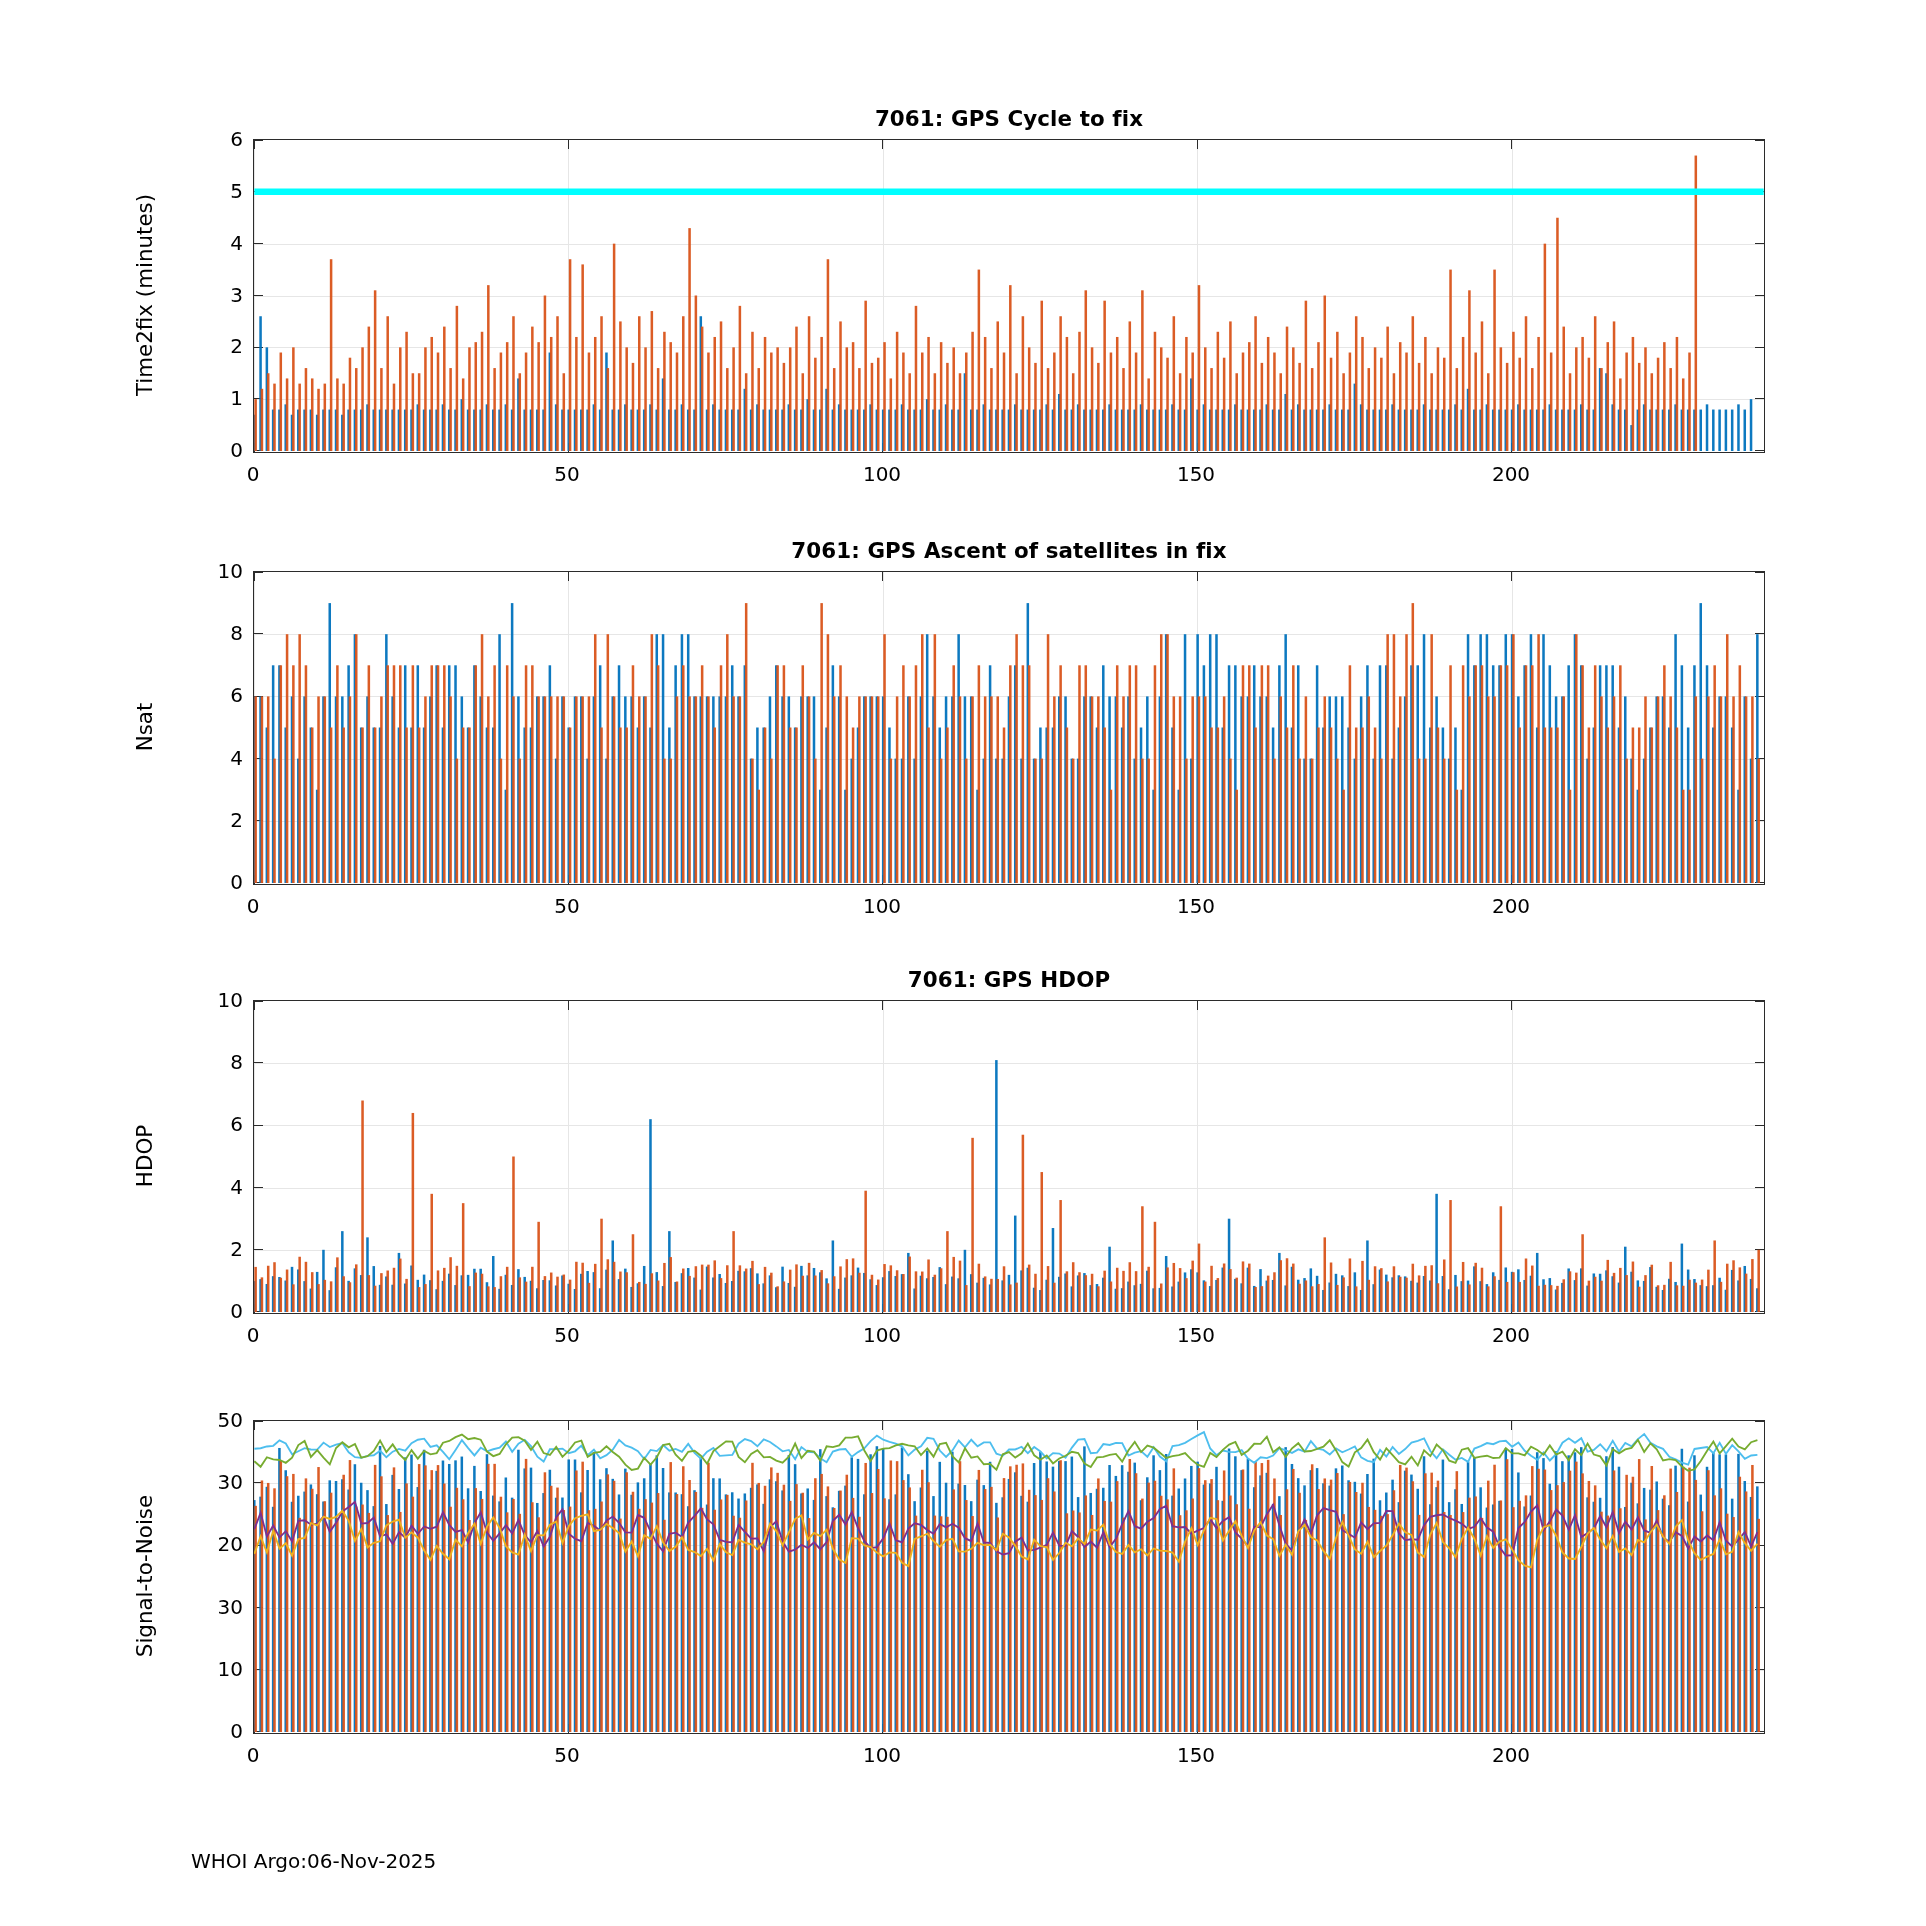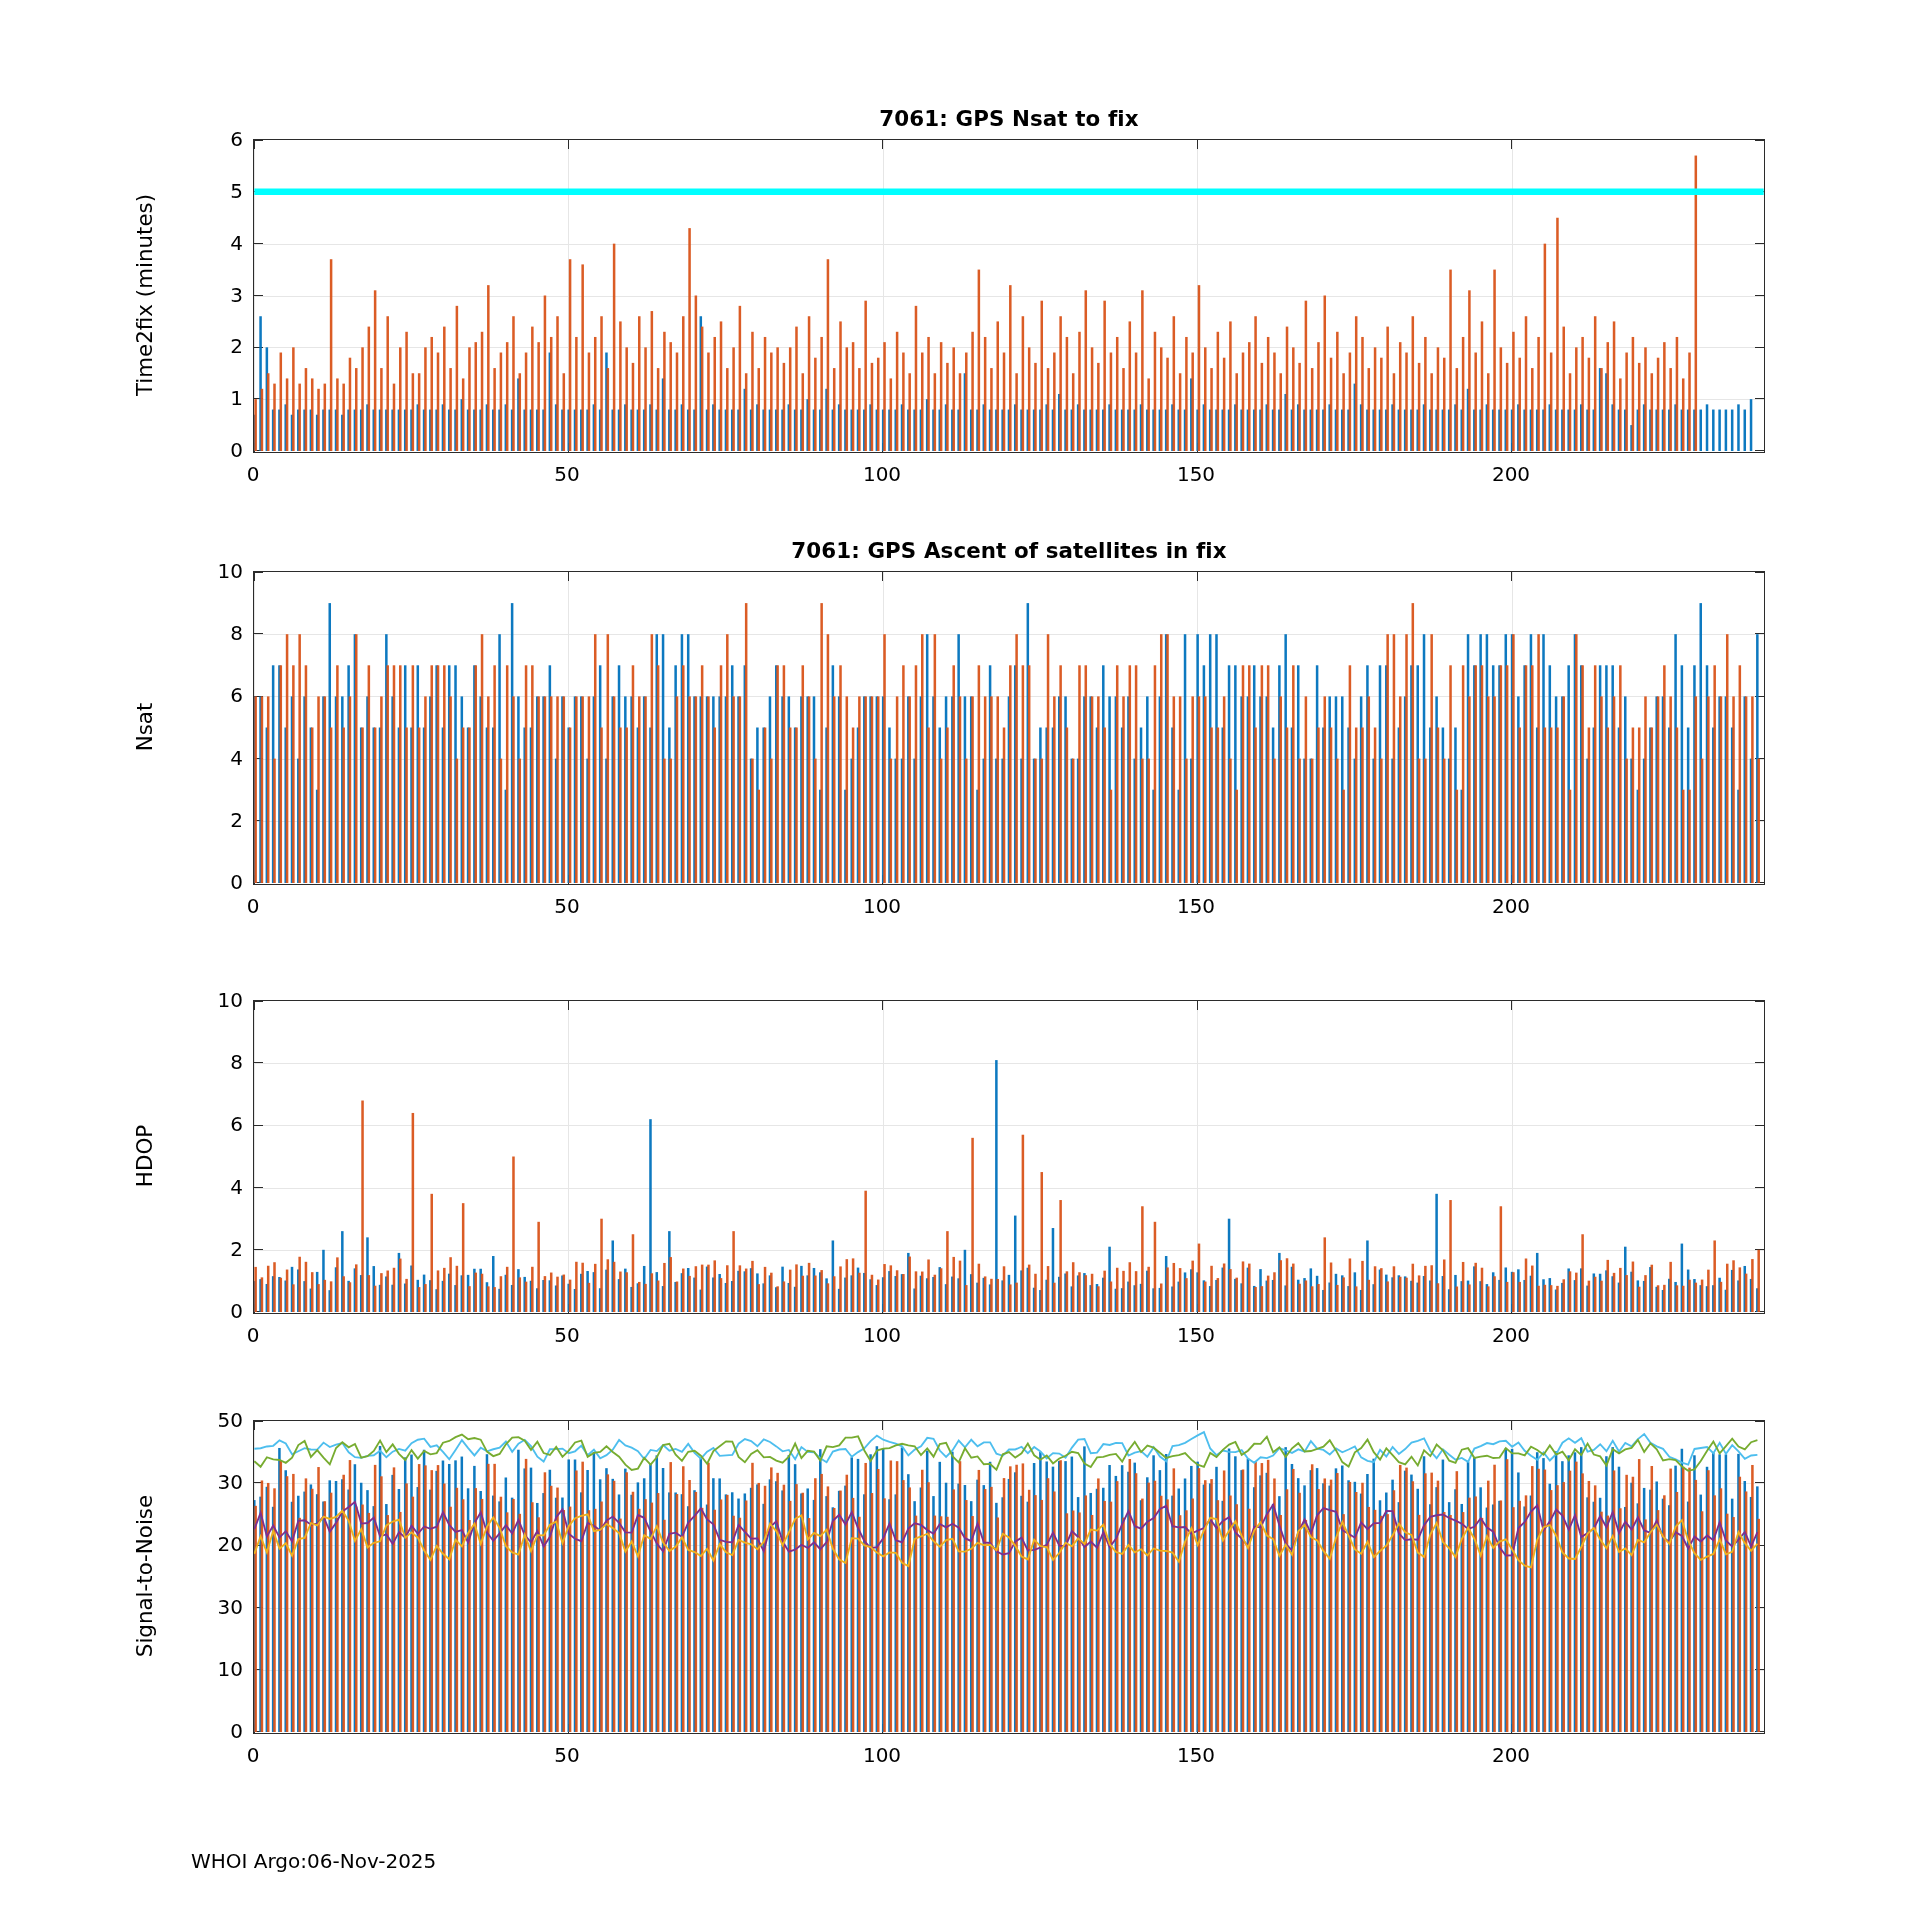--- a/index.html
+++ b/index.html
@@ -151,7 +151,7 @@
 <div class="figure">
 
   <div class="panel" id="panel0" style="left:253px; top:139px; width:1512px; height:314px;">
-    <div class="panel-title">7061: GPS Nsat to fix</div>
+    <div class="panel-title">7061: GPS Cycle to fix</div>
     <div class="plotbox" id="box0">
         <div class="gridline-v" style="left: 0px;"></div>
         <div class="tickmark-x" style="left: -0.7px;"></div>

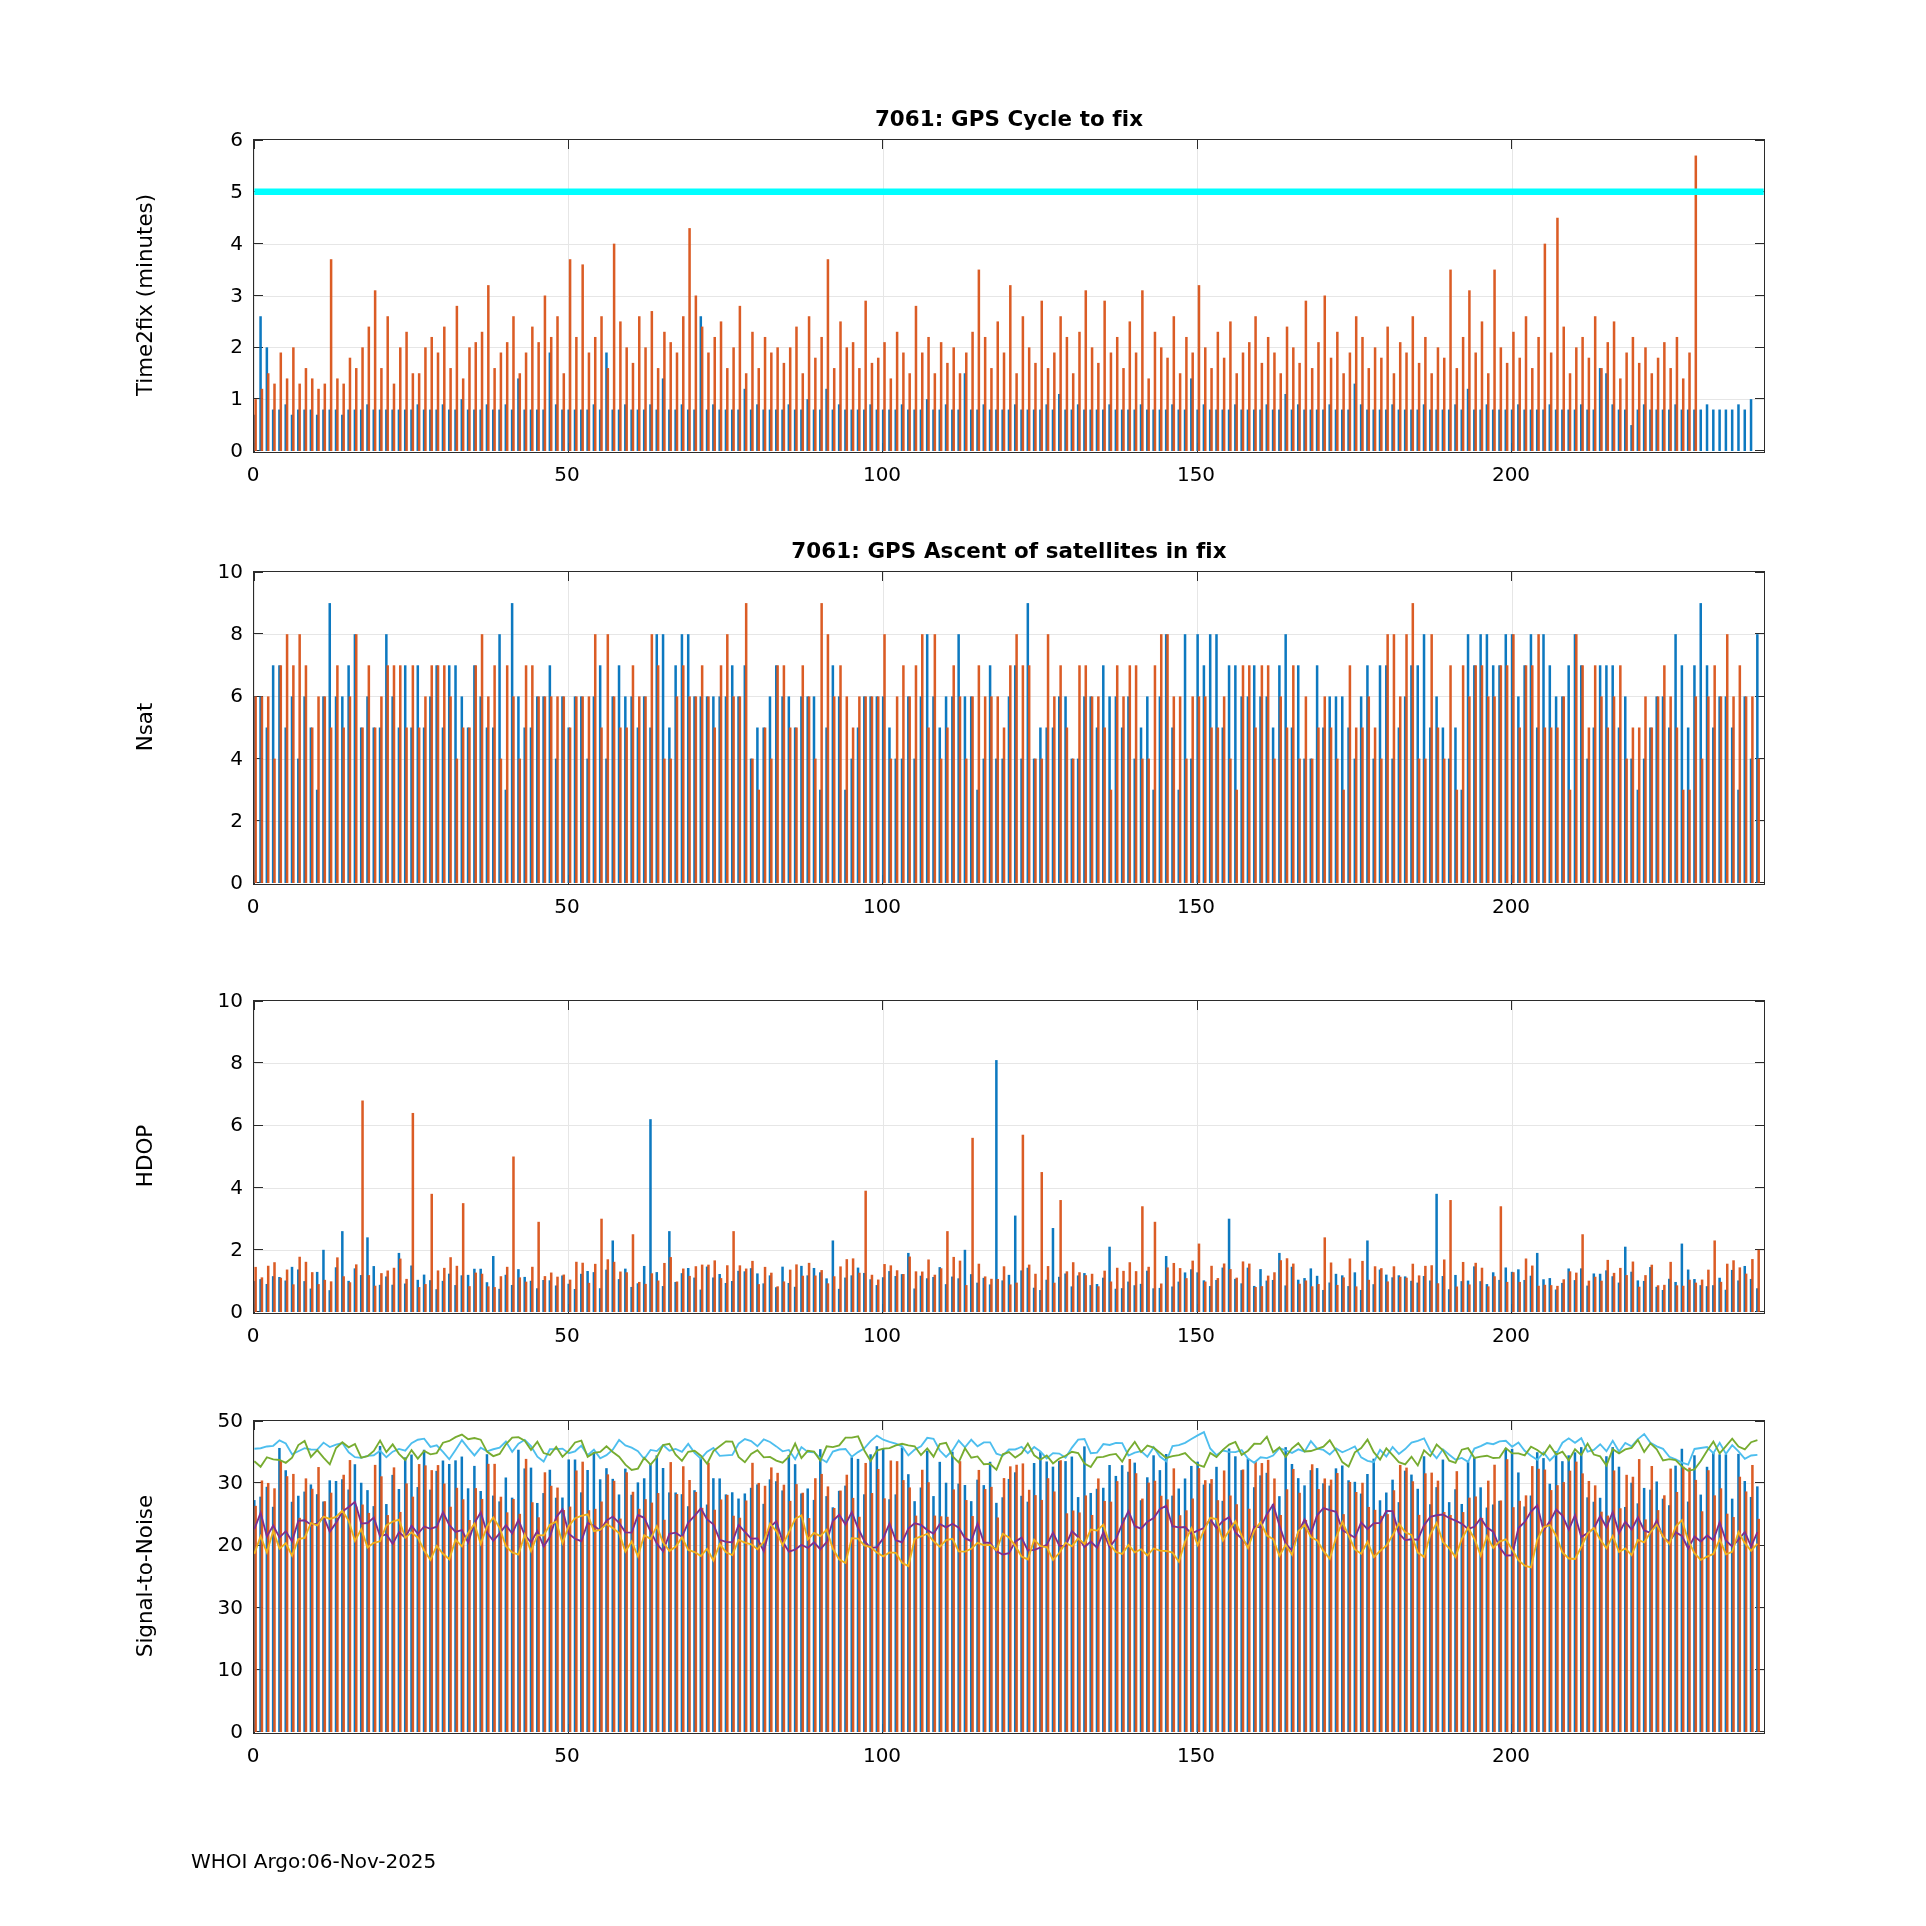--- a/index.html
+++ b/index.html
@@ -1207,6 +1207,7 @@
     </div>
 
   <div class="panel" id="panel2" style="left:253px; top:1000px; width:1512px; height:314px;">
+    <div class="panel-title">7061: GPS HDOP</div>
     <div class="plotbox" id="box2">
         <div class="gridline-v" style="left: 0px;"></div>
         <div class="tickmark-x" style="left: -0.7px;"></div>

